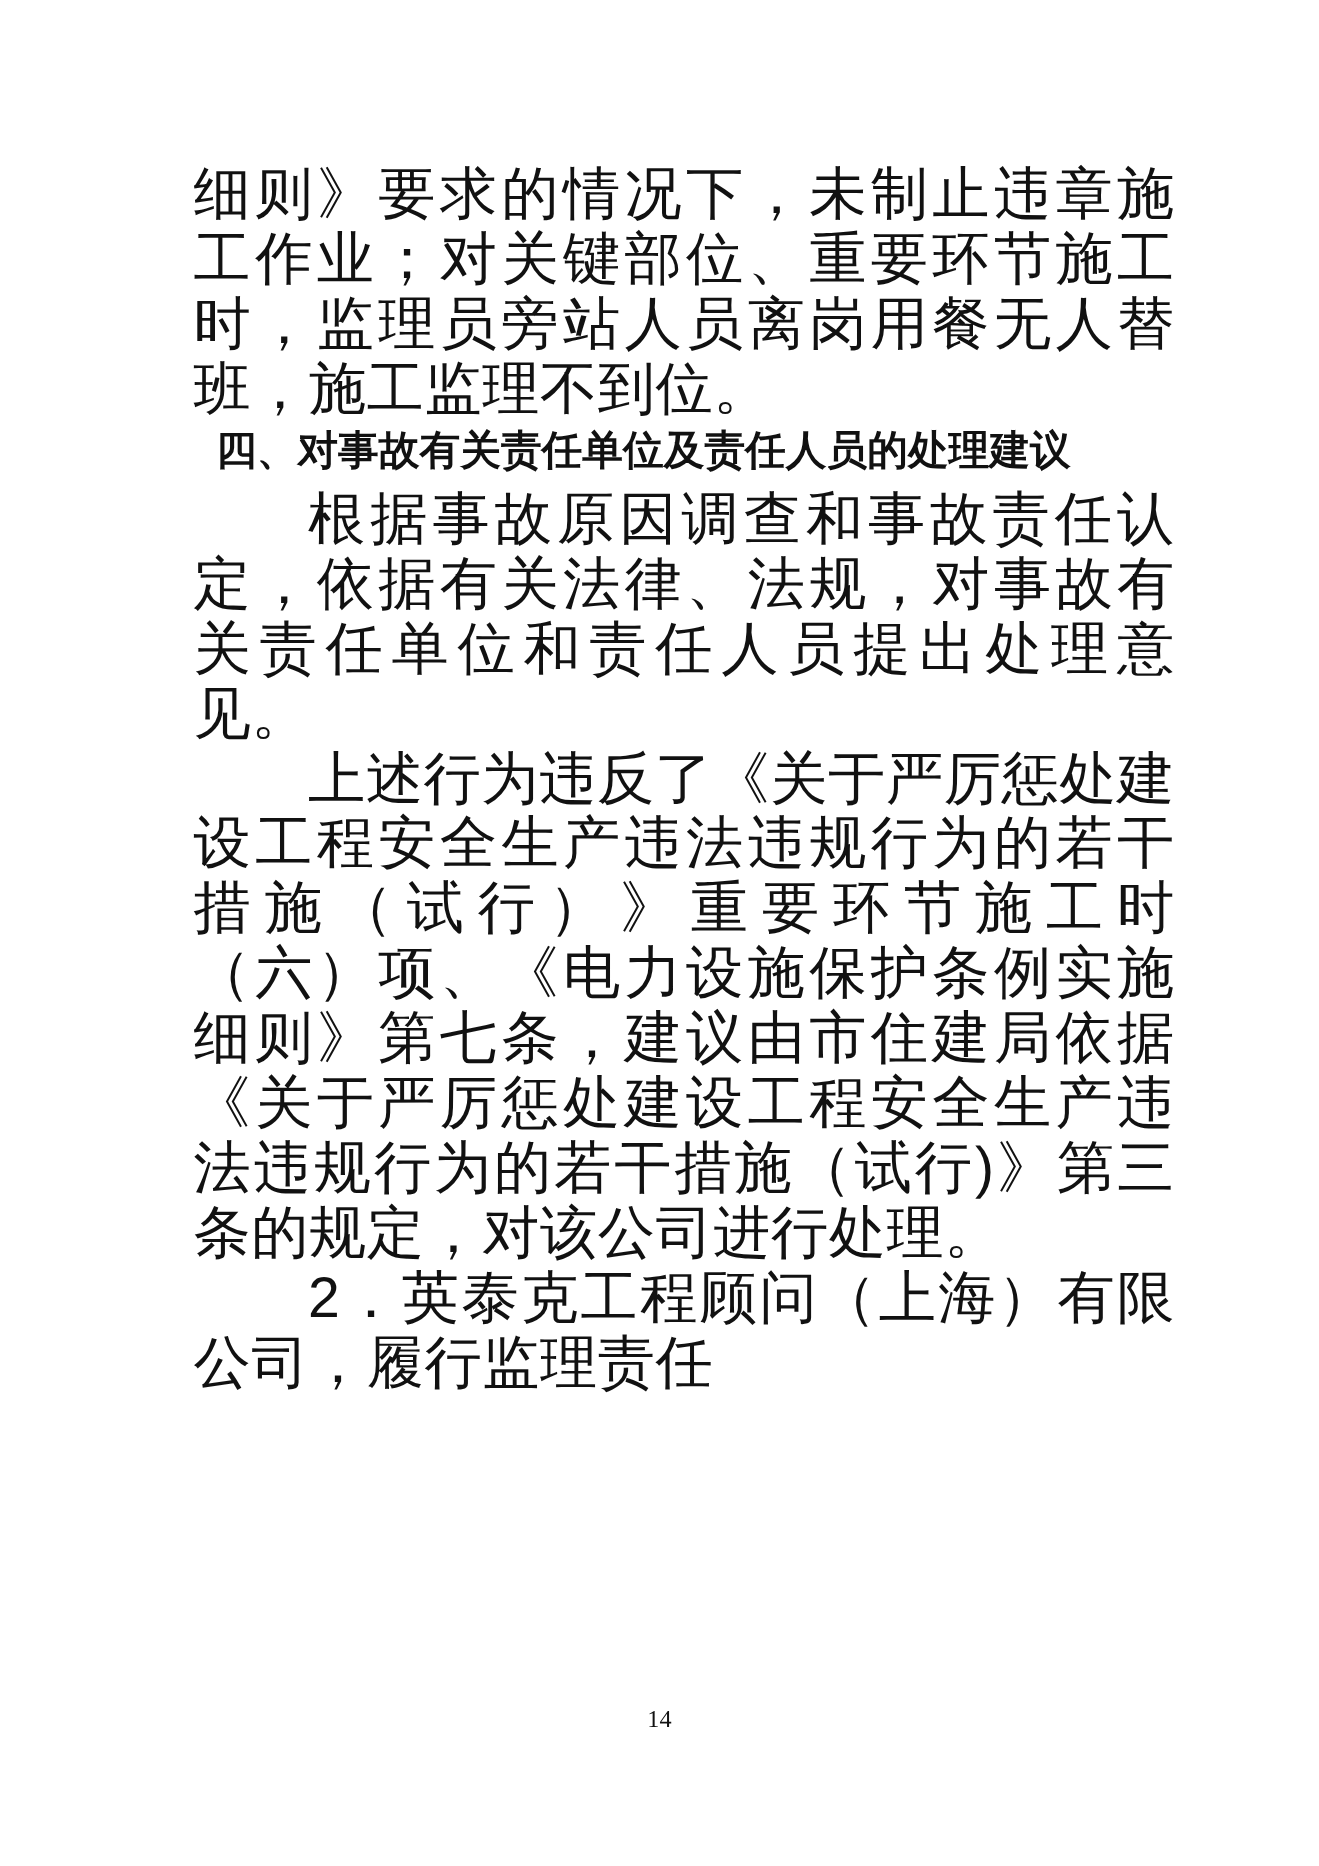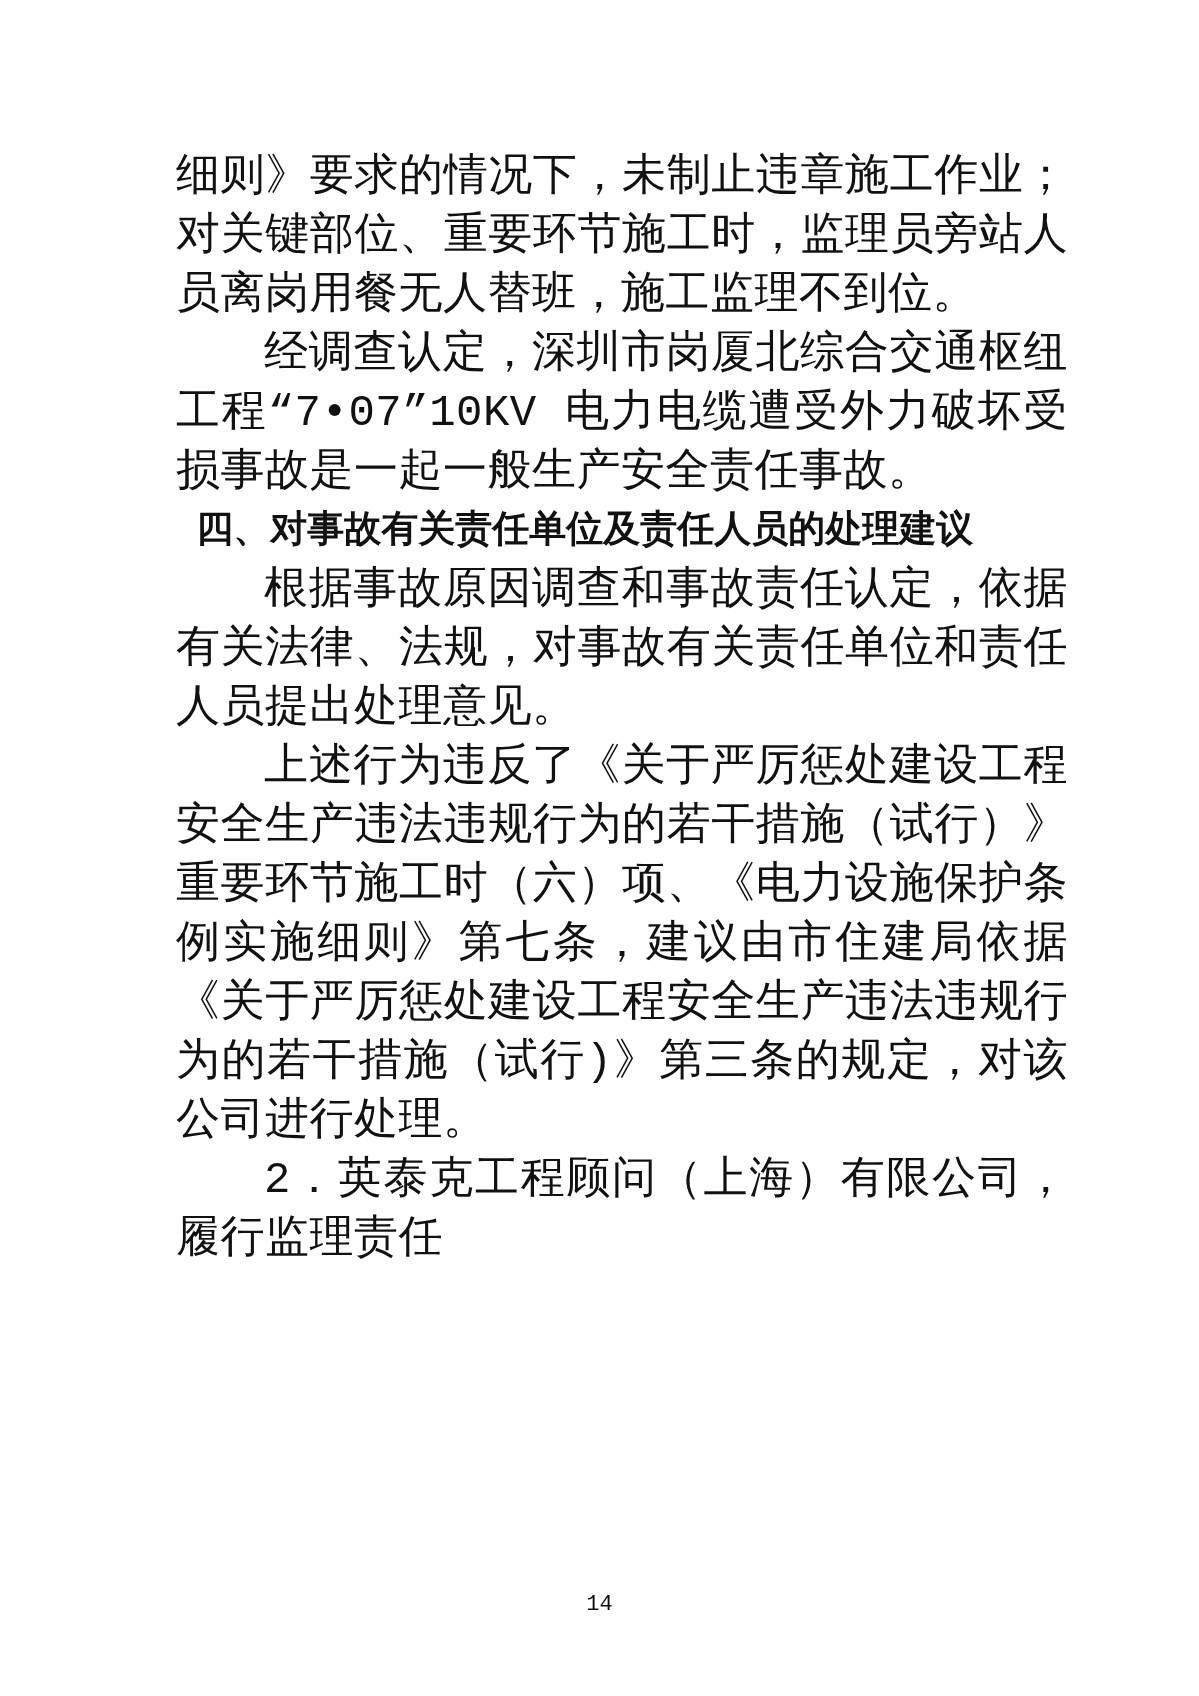--- a/index.html
+++ b/index.html
@@ -26,12 +26,12 @@
   .content p {
     margin: 0;
     padding: 0;
-    font-size: 44px;
+    font-size: 52px;
     line-height: 59px;
     text-align: justify;
     text-justify: inter-ideograph;
     letter-spacing: 0.5px;
-    font-family: Liberation Mono, monospace;
+    font-family: Liberation Sans, sans-serif;
     color: #111111;
   }
   p.body { text-indent: 2em; }

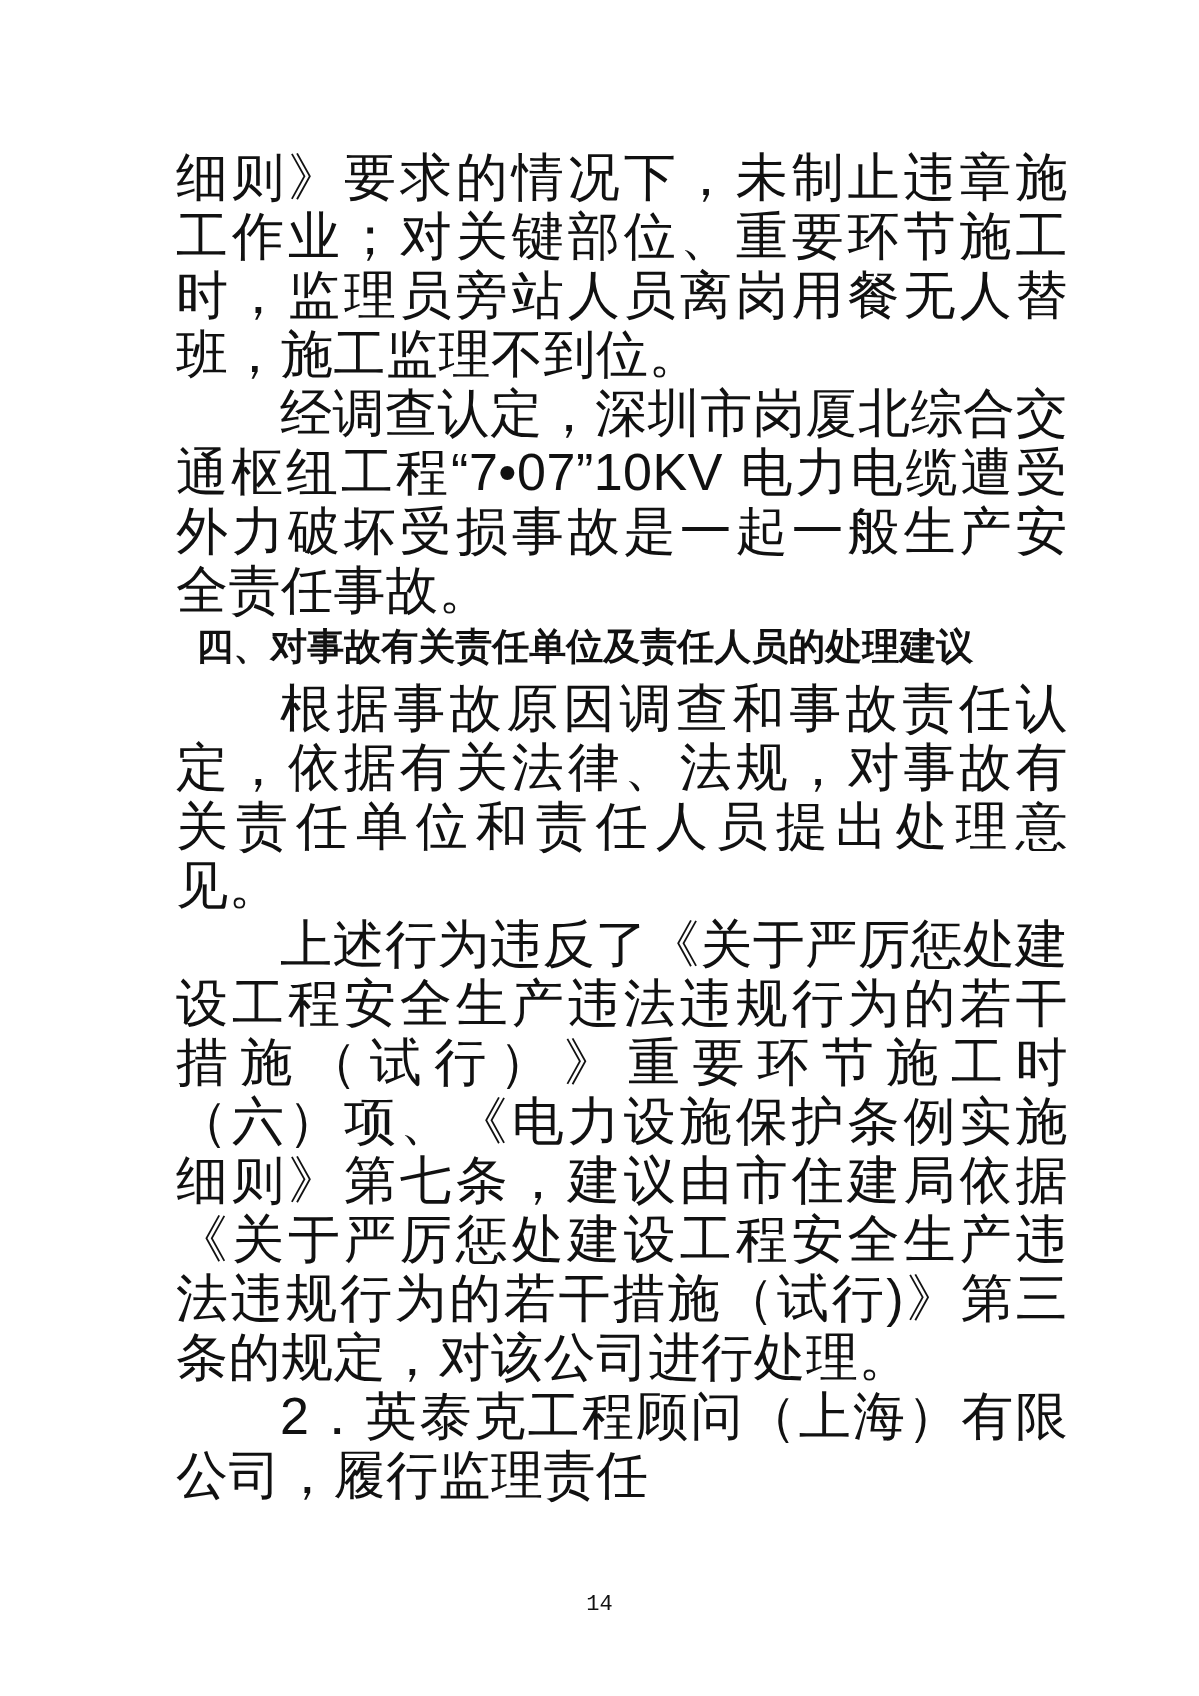--- a/index.html
+++ b/index.html
@@ -66,7 +66,6 @@
 <div class="page">
   <div class="content">
     <p class="body-continuation">细则》要求的情况下，未制止违章施工作业；对关键部位、重要环节施工时，监理员旁站人员离岗用餐无人替班，施工监理不到位。</p>
-    <p class="body">经调查认定，深圳市岗厦北综合交通枢纽工程“7•07”10KV 电力电缆遭受外力破坏受损事故是一起一般生产安全责任事故。</p>
     <p class="section-heading">四、对事故有关责任单位及责任人员的处理建议</p>
     <p class="body">根据事故原因调查和事故责任认定，依据有关法律、法规，对事故有关责任单位和责任人员提出处理意见。</p>
     <p class="body">上述行为违反了《关于严厉惩处建设工程安全生产违法违规行为的若干措施（试行）》重要环节施工时（六）项、《电力设施保护条例实施细则》第七条，建议由市住建局依据《关于严厉惩处建设工程安全生产违法违规行为的若干措施（试行)》第三条的规定，对该公司进行处理。</p>

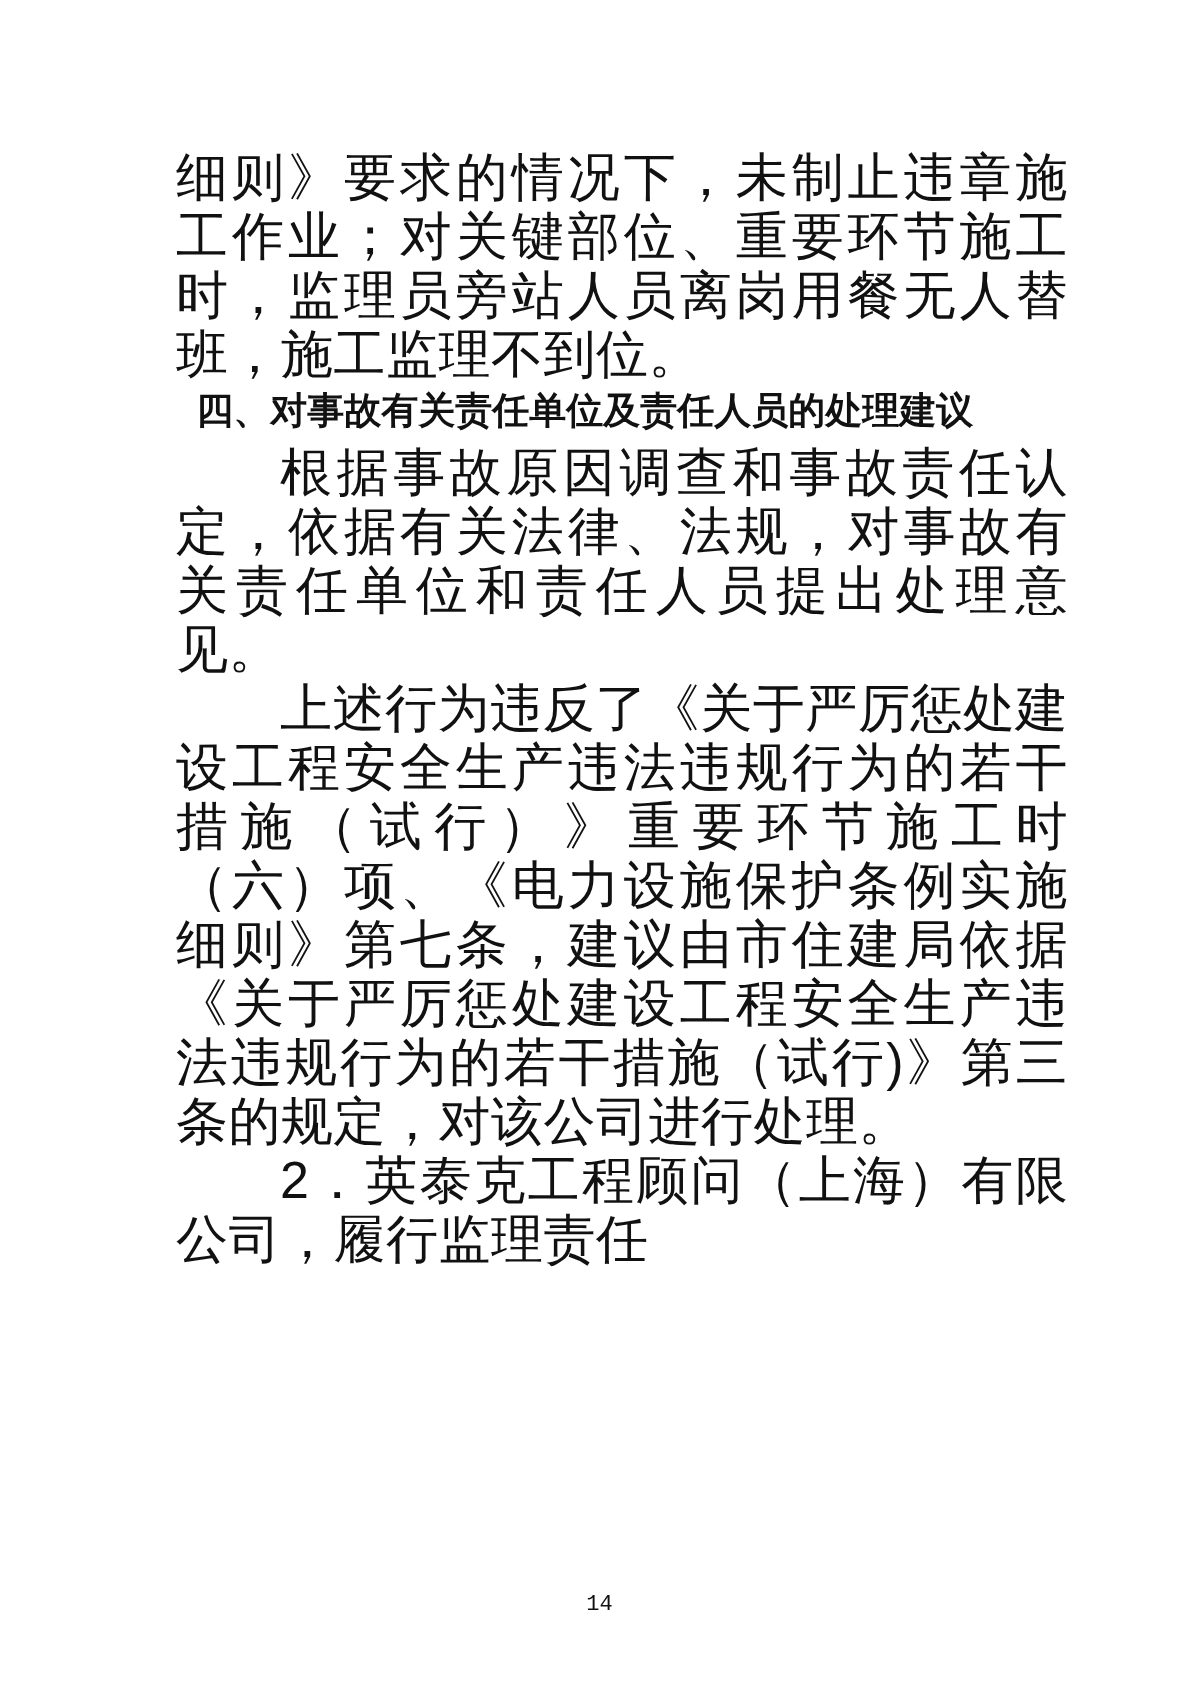--- a/index.html
+++ b/index.html
@@ -56,8 +56,7 @@
     font-size: 22px;
     line-height: 30px;
     color: #111111;
-    font-family: Liberation Mono, monospace;
-    margin-top: 42px;
+    font-family: Liberation Serif, serif;
   }
 </style>
 </head>

